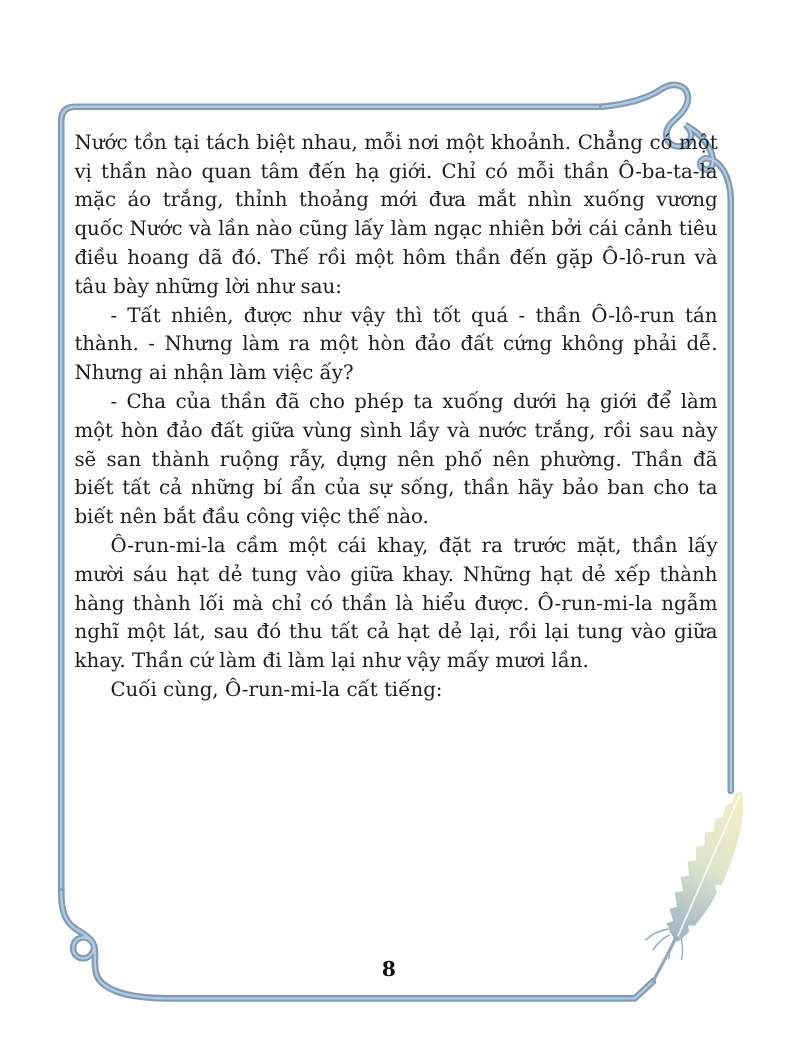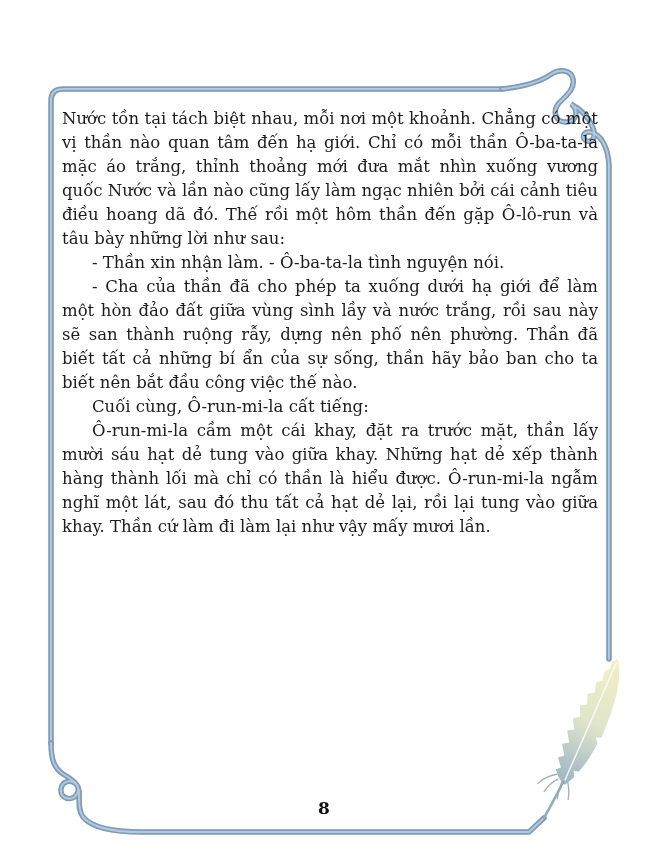--- a/index.html
+++ b/index.html
@@ -94,6 +94,7 @@
 
   <div class="text-block">
     <p>Nước tồn tại tách biệt nhau, mỗi nơi một khoảnh. Chẳng có một vị thần nào quan tâm đến hạ giới. Chỉ có mỗi thần Ô-ba-ta-la mặc áo trắng, thỉnh thoảng mới đưa mắt nhìn xuống vương quốc Nước và lần nào cũng lấy làm ngạc nhiên bởi cái cảnh tiêu điều hoang dã đó. Thế rồi một hôm thần đến gặp Ô-lô-run và tâu bày những lời như sau:</p>
+    <p class="indent">- Tất nhiên, được như vậy thì tốt quá - thần Ô-lô-run tán thành. - Nhưng làm ra một hòn đảo đất cứng không phải dễ. Nhưng ai nhận làm việc ấy?</p>
     <p class="indent">- Thần xin nhận làm. - Ô-ba-ta-la tình nguyện nói.</p>
     <p class="indent">- Cha của thần đã cho phép ta xuống dưới hạ giới để làm một hòn đảo đất giữa vùng sình lầy và nước trắng, rồi sau này sẽ san thành ruộng rẫy, dựng nên phố nên phường. Thần đã biết tất cả những bí ẩn của sự sống, thần hãy bảo ban cho ta biết nên bắt đầu công việc thế nào.</p>
     <p class="indent">Cuối cùng, Ô-run-mi-la cất tiếng:</p>

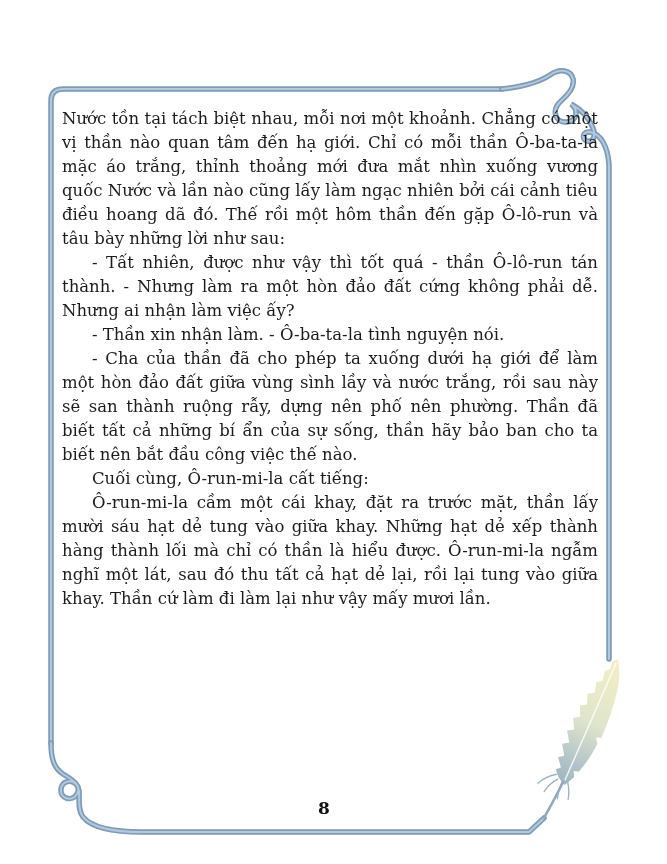--- a/index.html
+++ b/index.html
@@ -95,7 +95,6 @@
   <div class="text-block">
     <p>Nước tồn tại tách biệt nhau, mỗi nơi một khoảnh. Chẳng có một vị thần nào quan tâm đến hạ giới. Chỉ có mỗi thần Ô-ba-ta-la mặc áo trắng, thỉnh thoảng mới đưa mắt nhìn xuống vương quốc Nước và lần nào cũng lấy làm ngạc nhiên bởi cái cảnh tiêu điều hoang dã đó. Thế rồi một hôm thần đến gặp Ô-lô-run và tâu bày những lời như sau:</p>
     <p class="indent">- Tất nhiên, được như vậy thì tốt quá - thần Ô-lô-run tán thành. - Nhưng làm ra một hòn đảo đất cứng không phải dễ. Nhưng ai nhận làm việc ấy?</p>
-    <p class="indent">- Thần xin nhận làm. - Ô-ba-ta-la tình nguyện nói.</p>
     <p class="indent">- Cha của thần đã cho phép ta xuống dưới hạ giới để làm một hòn đảo đất giữa vùng sình lầy và nước trắng, rồi sau này sẽ san thành ruộng rẫy, dựng nên phố nên phường. Thần đã biết tất cả những bí ẩn của sự sống, thần hãy bảo ban cho ta biết nên bắt đầu công việc thế nào.</p>
     <p class="indent">Cuối cùng, Ô-run-mi-la cất tiếng:</p>
     <p class="indent">Ô-run-mi-la cầm một cái khay, đặt ra trước mặt, thần lấy mười sáu hạt dẻ tung vào giữa khay. Những hạt dẻ xếp thành hàng thành lối mà chỉ có thần là hiểu được. Ô-run-mi-la ngẫm nghĩ một lát, sau đó thu tất cả hạt dẻ lại, rồi lại tung vào giữa khay. Thần cứ làm đi làm lại như vậy mấy mươi lần.</p>

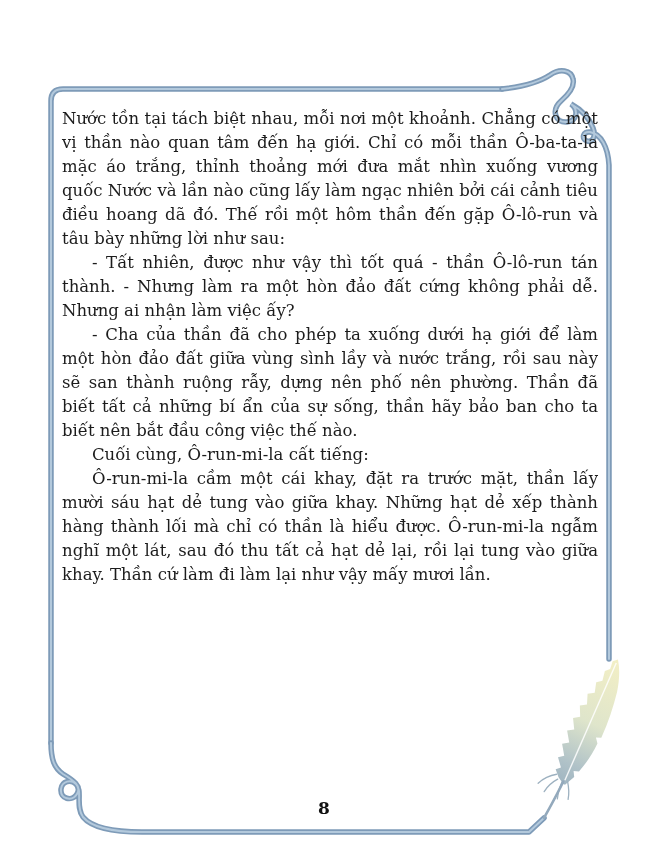--- a/index.html
+++ b/index.html
@@ -96,8 +96,8 @@
     <p>Nước tồn tại tách biệt nhau, mỗi nơi một khoảnh. Chẳng có một vị thần nào quan tâm đến hạ giới. Chỉ có mỗi thần Ô-ba-ta-la mặc áo trắng, thỉnh thoảng mới đưa mắt nhìn xuống vương quốc Nước và lần nào cũng lấy làm ngạc nhiên bởi cái cảnh tiêu điều hoang dã đó. Thế rồi một hôm thần đến gặp Ô-lô-run và tâu bày những lời như sau:</p>
     <p class="indent">- Tất nhiên, được như vậy thì tốt quá - thần Ô-lô-run tán thành. - Nhưng làm ra một hòn đảo đất cứng không phải dễ. Nhưng ai nhận làm việc ấy?</p>
     <p class="indent">- Cha của thần đã cho phép ta xuống dưới hạ giới để làm một hòn đảo đất giữa vùng sình lầy và nước trắng, rồi sau này sẽ san thành ruộng rẫy, dựng nên phố nên phường. Thần đã biết tất cả những bí ẩn của sự sống, thần hãy bảo ban cho ta biết nên bắt đầu công việc thế nào.</p>
+    <p class="indent">Ô-run-mi-la cầm một cái khay, đặt ra trước mặt, thần lấy mười sáu hạt dẻ tung vào giữa khay. Những hạt dẻ xếp thành hàng thành lối mà chỉ có thần là hiểu được. Ô-run-mi-la ngẫm nghĩ một lát, sau đó thu tất cả hạt dẻ lại, rồi lại tung vào giữa khay. Thần cứ làm đi làm lại như vậy mấy mươi lần.</p>
     <p class="indent">Cuối cùng, Ô-run-mi-la cất tiếng:</p>
-    <p class="indent">Ô-run-mi-la cầm một cái khay, đặt ra trước mặt, thần lấy mười sáu hạt dẻ tung vào giữa khay. Những hạt dẻ xếp thành hàng thành lối mà chỉ có thần là hiểu được. Ô-run-mi-la ngẫm nghĩ một lát, sau đó thu tất cả hạt dẻ lại, rồi lại tung vào giữa khay. Thần cứ làm đi làm lại như vậy mấy mươi lần.</p>
   </div>
 
   <div class="page-number">8</div>

